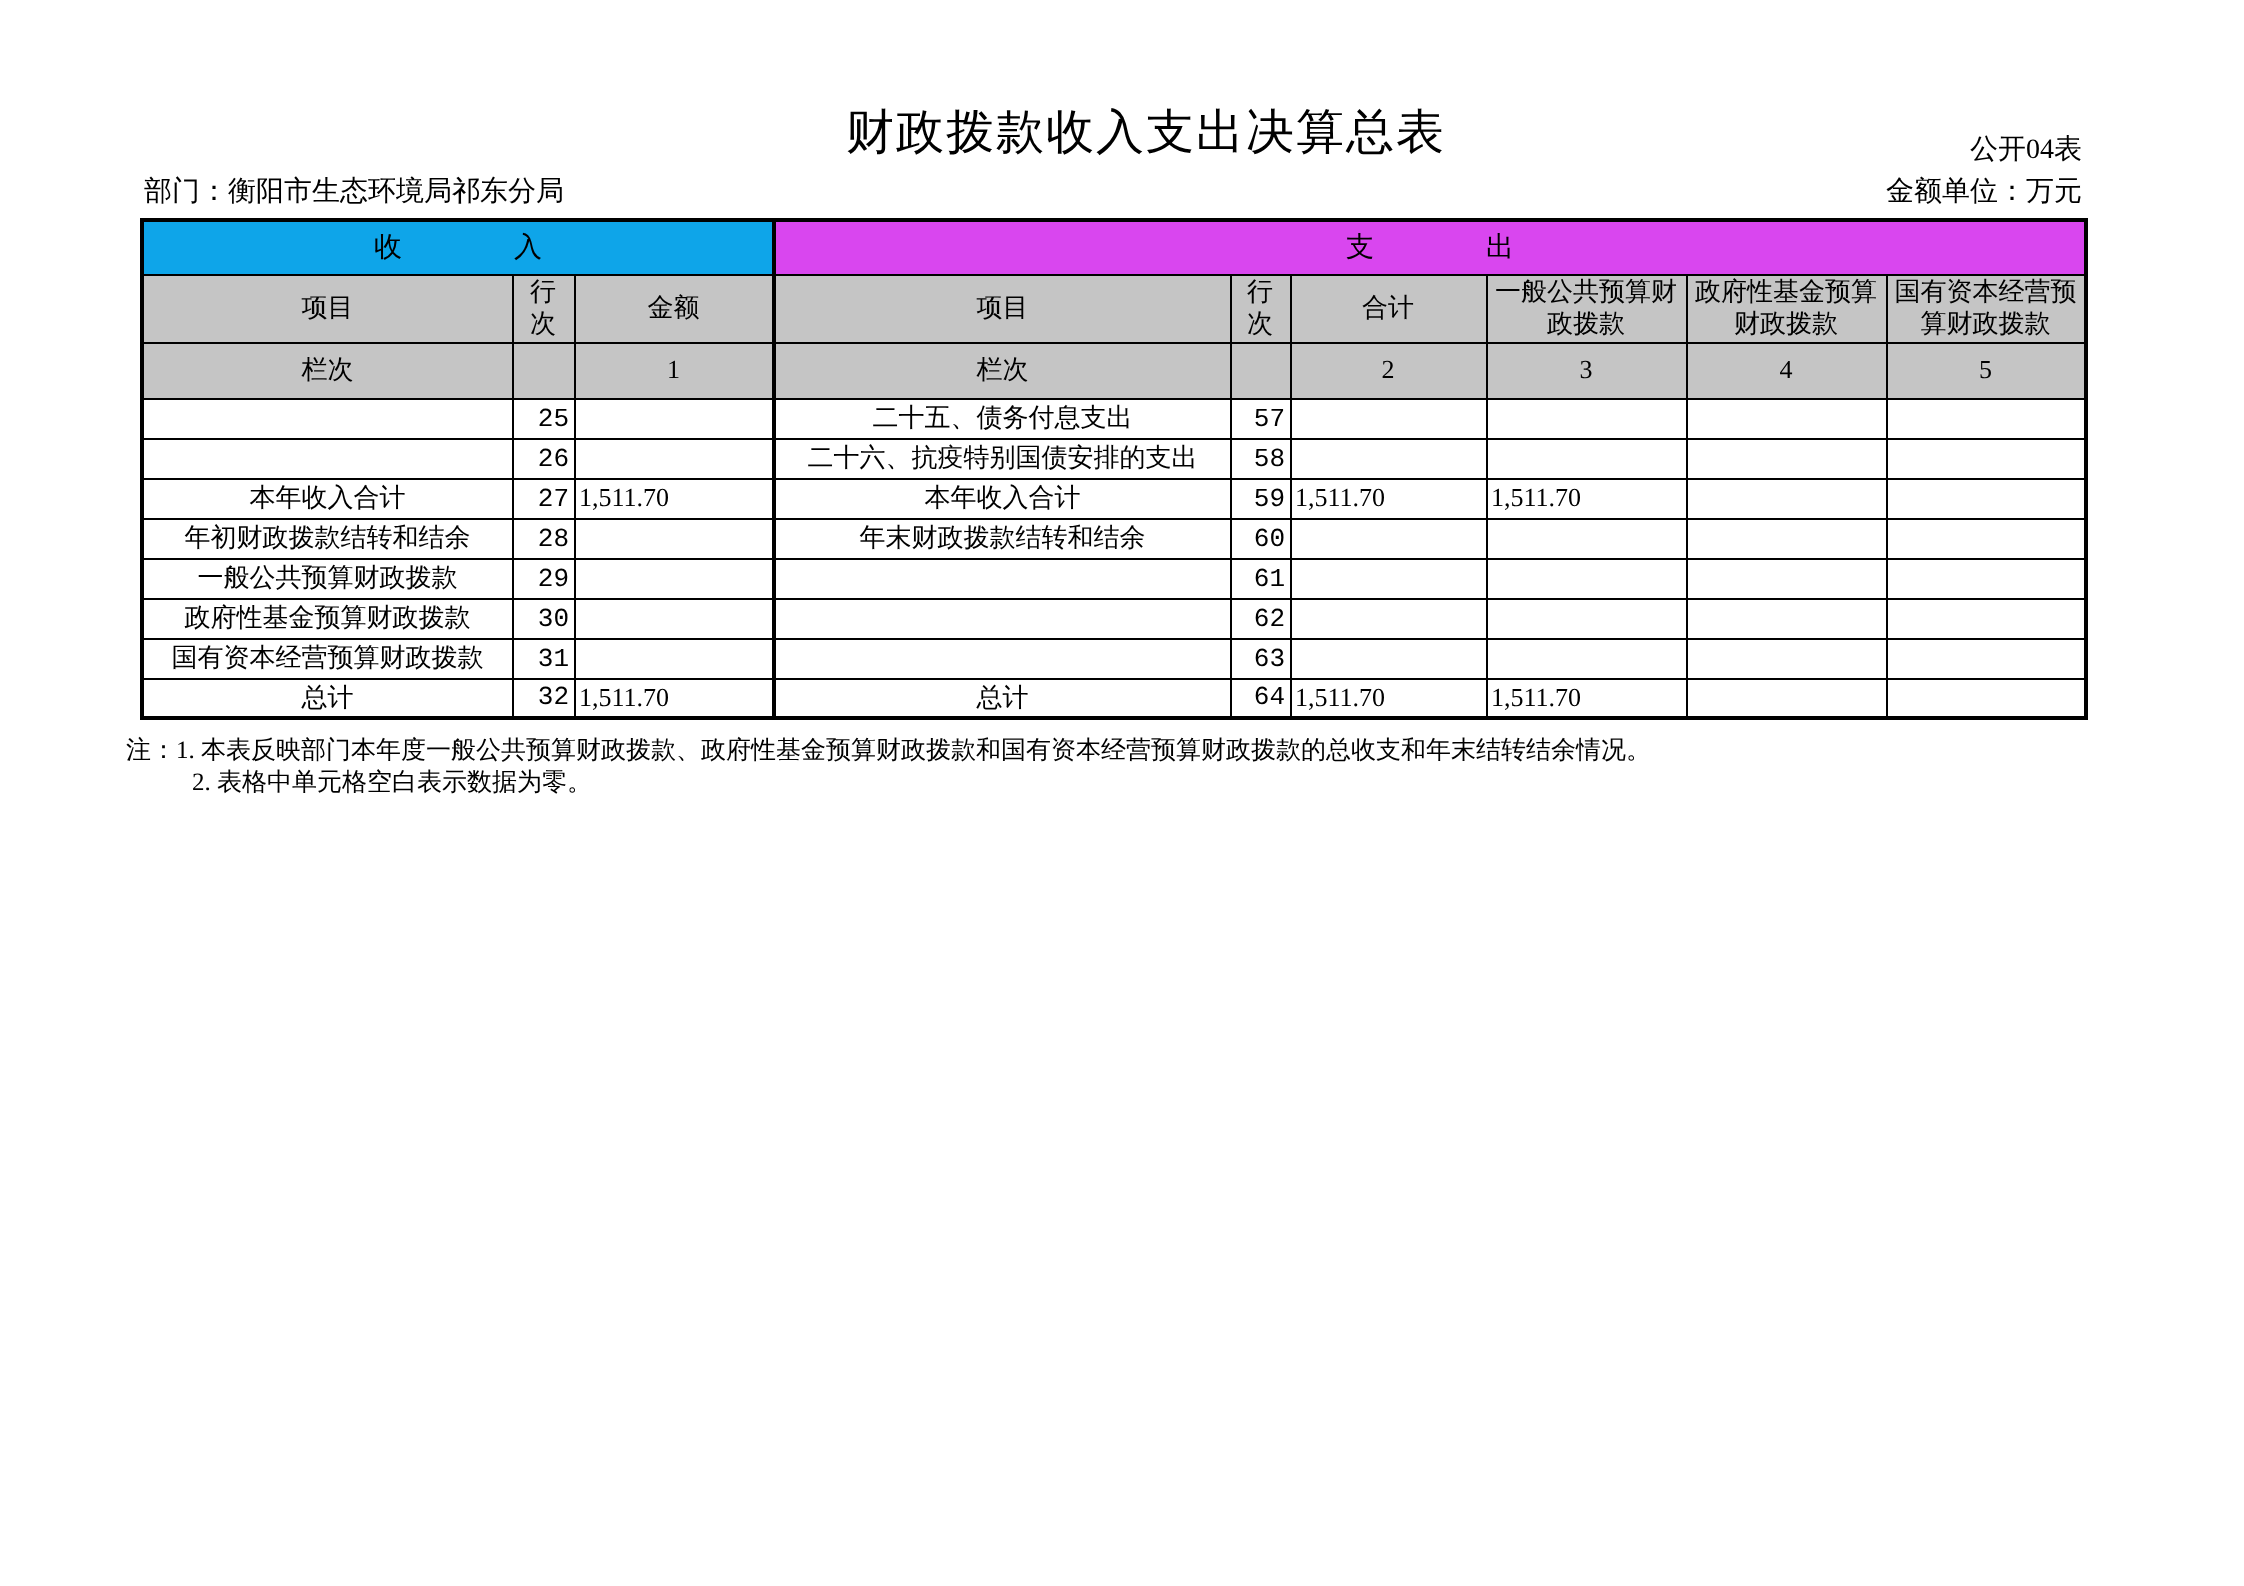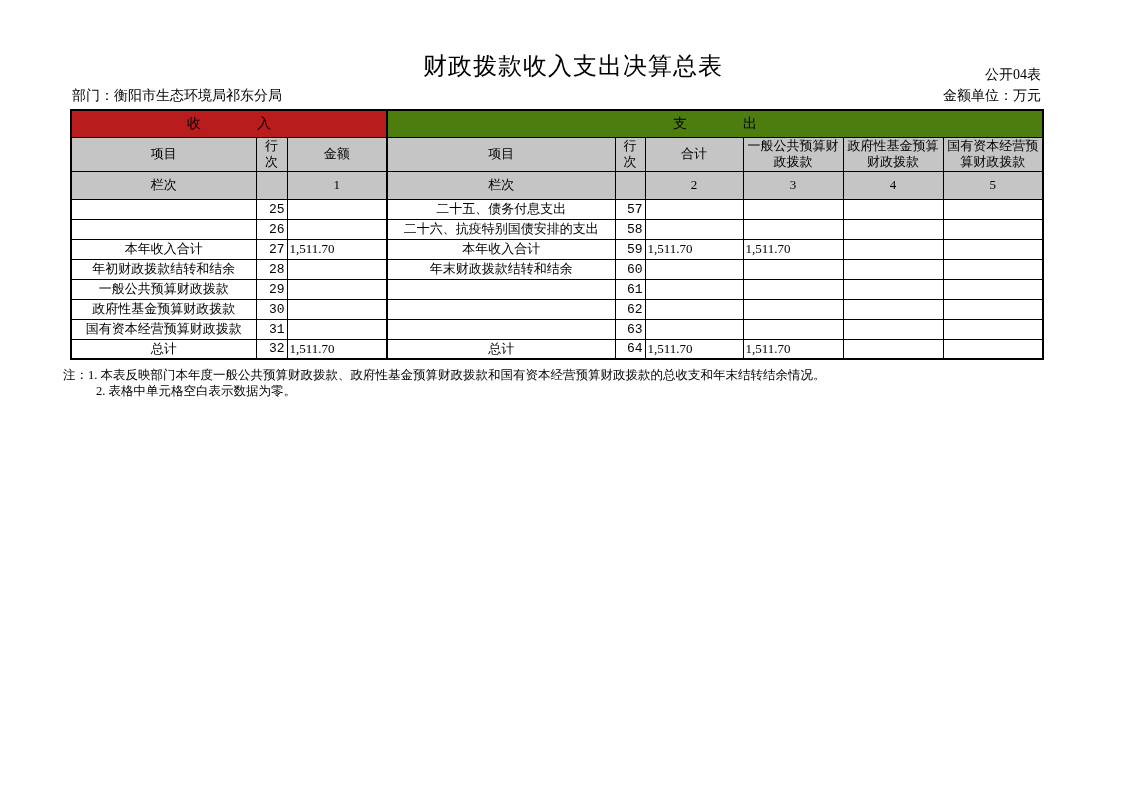--- a/index.html
+++ b/index.html
@@ -93,7 +93,7 @@
     </colgroup>
     <thead>
       <tr class="h-section">
-        <th colspan="3" style="background: #b91c1c; margin-left: 32px;">收　　　　入</th>
+        <th colspan="3" style="background: #0ea5e9; margin-left: 32px;">收　　　　入</th>
         <th colspan="6" style="background: #4d7c0f;">支　　　　出</th>
       </tr>
       <tr class="h-cols">

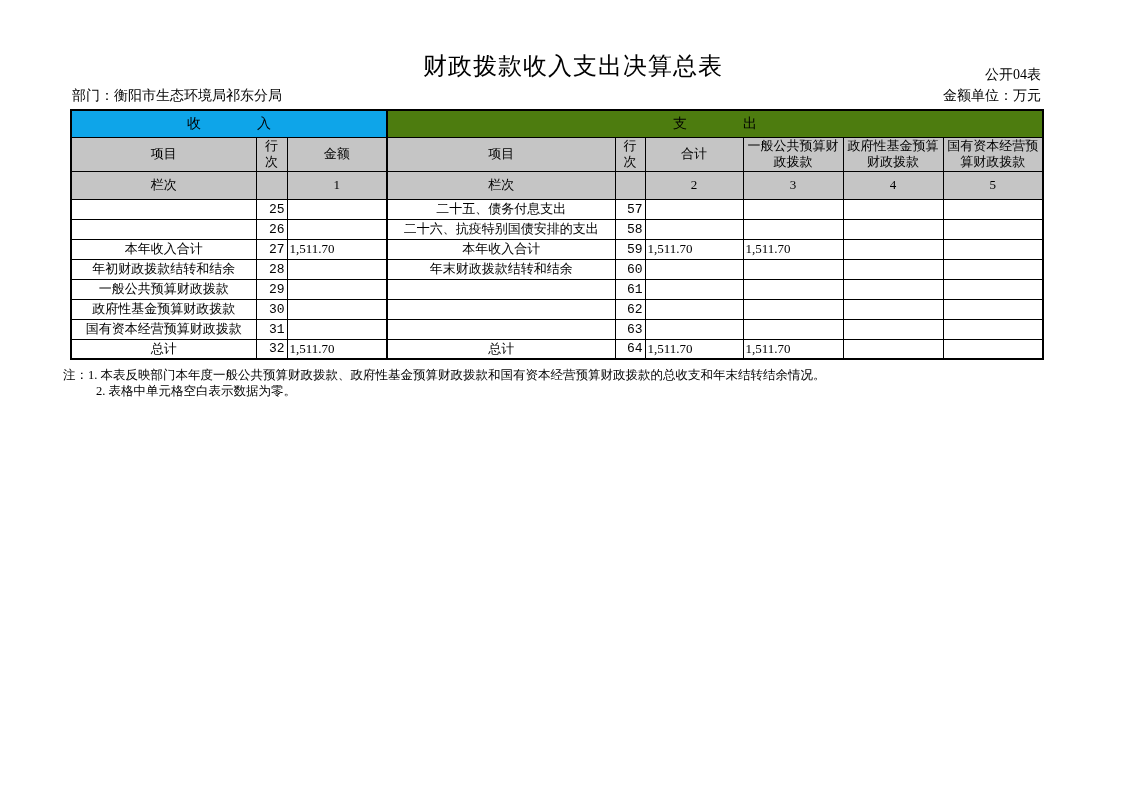--- a/index.html
+++ b/index.html
@@ -94,7 +94,7 @@
     <thead>
       <tr class="h-section">
         <th colspan="3" style="background: #0ea5e9; margin-left: 32px;">收　　　　入</th>
-        <th colspan="6" style="background: #4d7c0f;">支　　　　出</th>
+        <th colspan="6" style="background: #d946ef;">支　　　　出</th>
       </tr>
       <tr class="h-cols">
         <th style="background: rgb(197, 197, 197);">项目</th>

